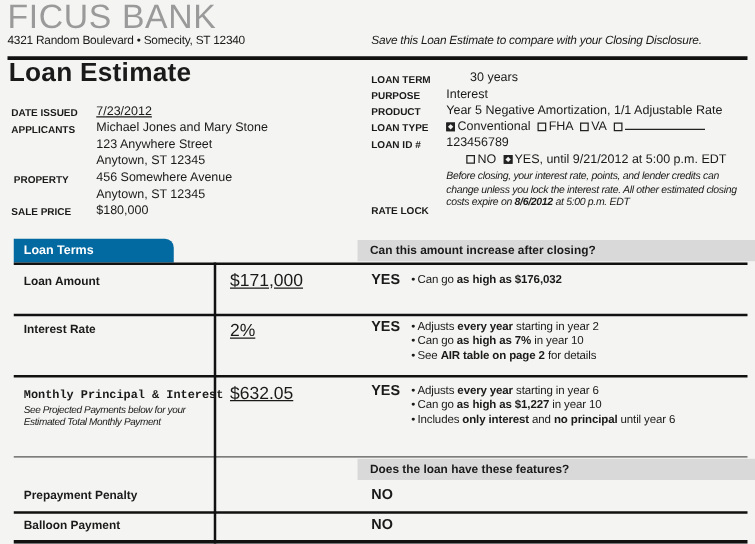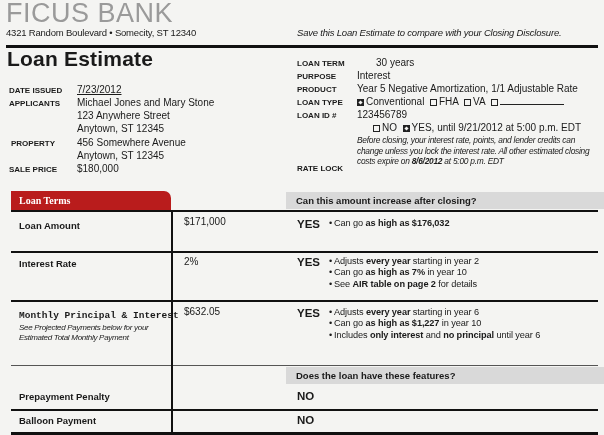--- a/index.html
+++ b/index.html
@@ -45,9 +45,9 @@
 
   
   .lt-tab {
-    left: 11px; top: 191px; width: 160px; height: 19px;
-    background: #b91c1c; color: #fff; border-top-right-radius: 7px;
-    font-size: 10px; font-weight: bold; line-height: 19px; padding-left: 8px; box-sizing: border-box; font-family: Liberation Serif, serif;
+    left: 11px; top: 191px; width: 128px; height: 19px;
+    background: #0369a1; color: #fff; border-top-right-radius: 7px;
+    font-size: 10px; font-weight: bold; line-height: 19px; padding-left: 8px; box-sizing: border-box;
   }
   .q-band {
     left: 286px; top: 192px; width: 332px; height: 17px;

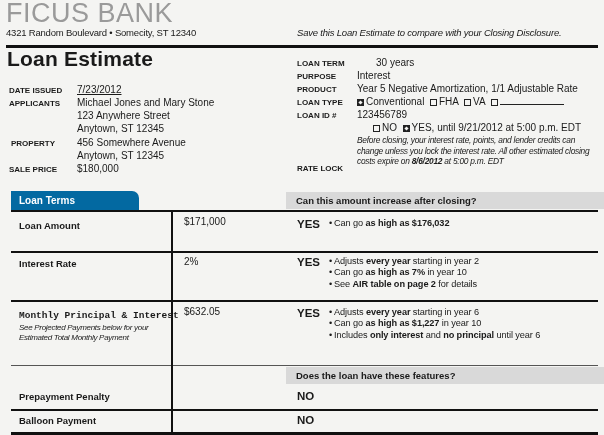--- a/index.html
+++ b/index.html
@@ -59,7 +59,7 @@
 
   .row-label { font-size: 9.5px; font-weight: bold; white-space: nowrap; }
   .row-sub { font-size: 8px; font-style: italic; line-height: 10px; letter-spacing: -0.3px; }
-  .row-value { font-size: 10px; white-space: nowrap; }
+  .row-value { font-size: 14px; white-space: nowrap; text-decoration: underline; }
   .yesno { font-size: 11.5px; font-weight: bold; }
   .bullets { font-size: 9.2px; line-height: 11.3px; white-space: nowrap; letter-spacing: -0.1px; }
   .bullets b { font-weight: bold; }

